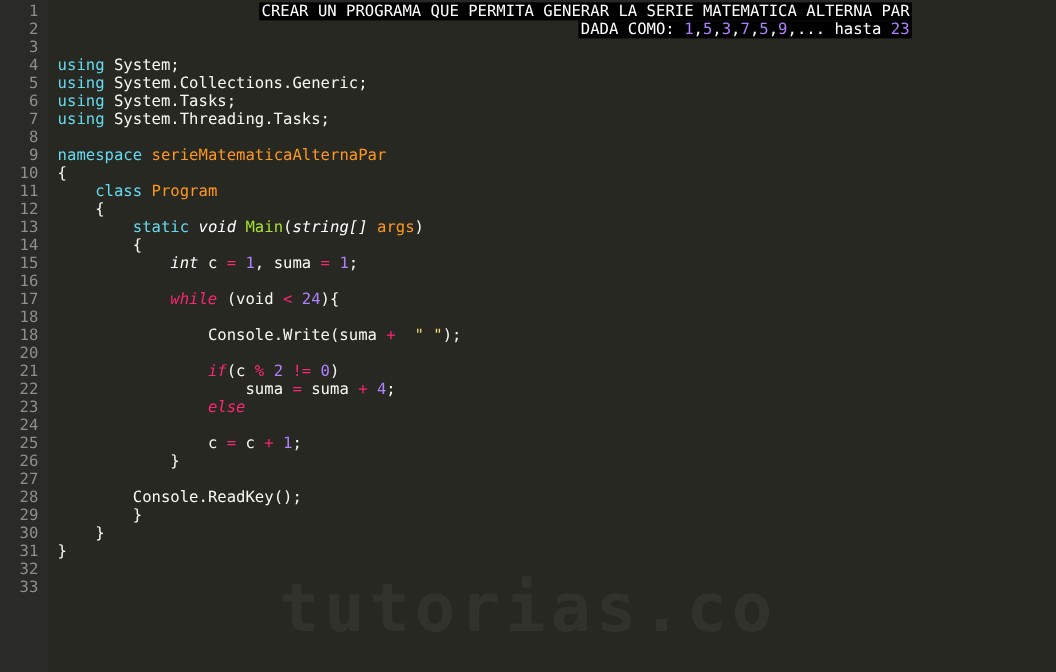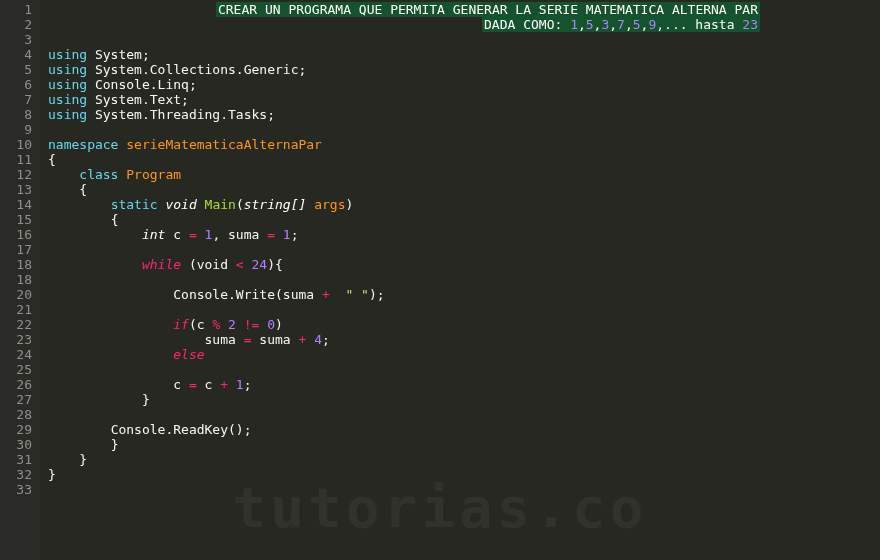--- a/index.html
+++ b/index.html
@@ -49,7 +49,7 @@
 .tok-id { color: #f8f8f2; }
 .tok-name { color: #fd971f; }
 .highlight {
-  background: #14532d;
+  background: #000000;
   color: #fff;
   padding: 0 2px;
 }

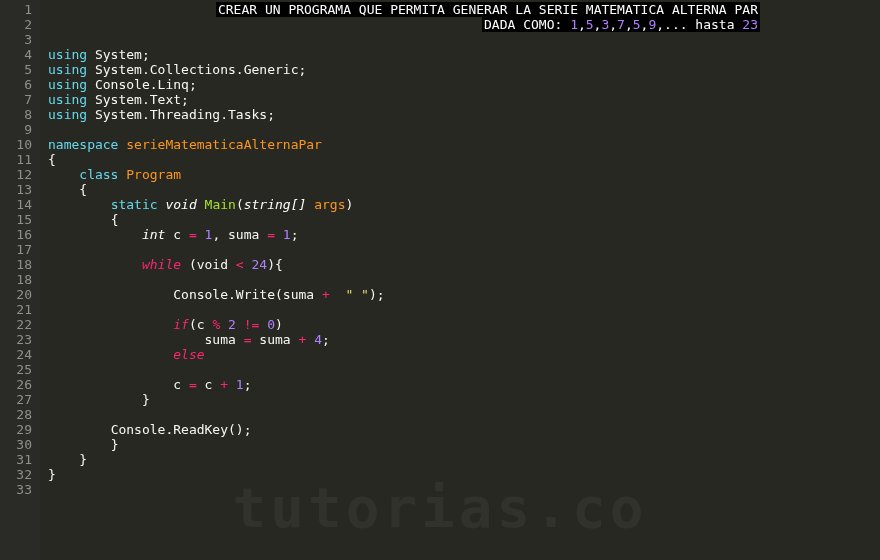--- a/index.html
+++ b/index.html
@@ -115,7 +115,7 @@
 
     <div class="code-line"><span class="tok-using">using</span><span class="tok-id"> System;</span></div>
     <div class="code-line"><span class="tok-using">using</span><span class="tok-id"> System.Collections.Generic;</span></div>
-    <div class="code-line"><span class="tok-using">using</span><span class="tok-id"> Console.Linq;</span></div>
+    <div class="code-line"><span class="tok-using">using</span><span class="tok-id"> System.Tasks;</span></div>
     <div class="code-line"><span class="tok-using">using</span><span class="tok-id"> System.Text;</span></div>
     <div class="code-line"><span class="tok-using">using</span><span class="tok-id"> System.Threading.Tasks;</span></div>
 

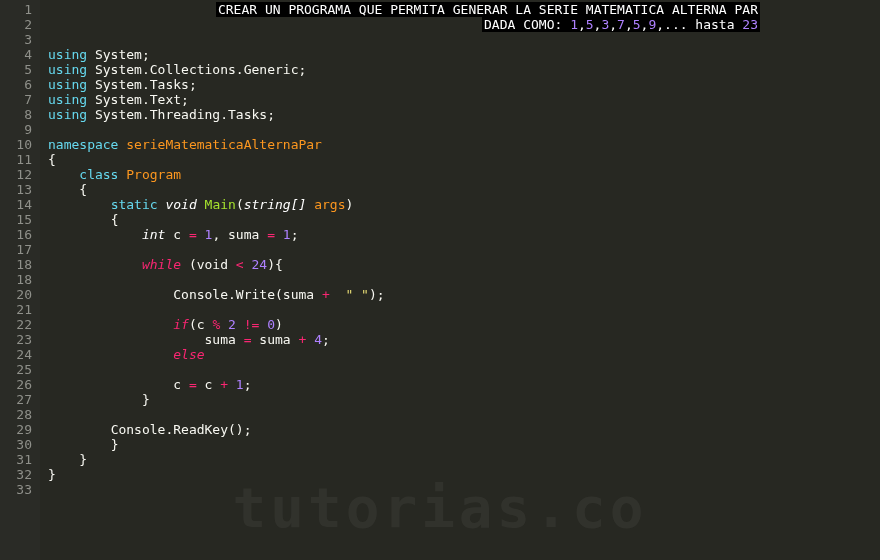--- a/index.html
+++ b/index.html
@@ -116,7 +116,6 @@
     <div class="code-line"><span class="tok-using">using</span><span class="tok-id"> System;</span></div>
     <div class="code-line"><span class="tok-using">using</span><span class="tok-id"> System.Collections.Generic;</span></div>
     <div class="code-line"><span class="tok-using">using</span><span class="tok-id"> System.Tasks;</span></div>
-    <div class="code-line"><span class="tok-using">using</span><span class="tok-id"> System.Text;</span></div>
     <div class="code-line"><span class="tok-using">using</span><span class="tok-id"> System.Threading.Tasks;</span></div>
 
     <div class="code-line"></div>

